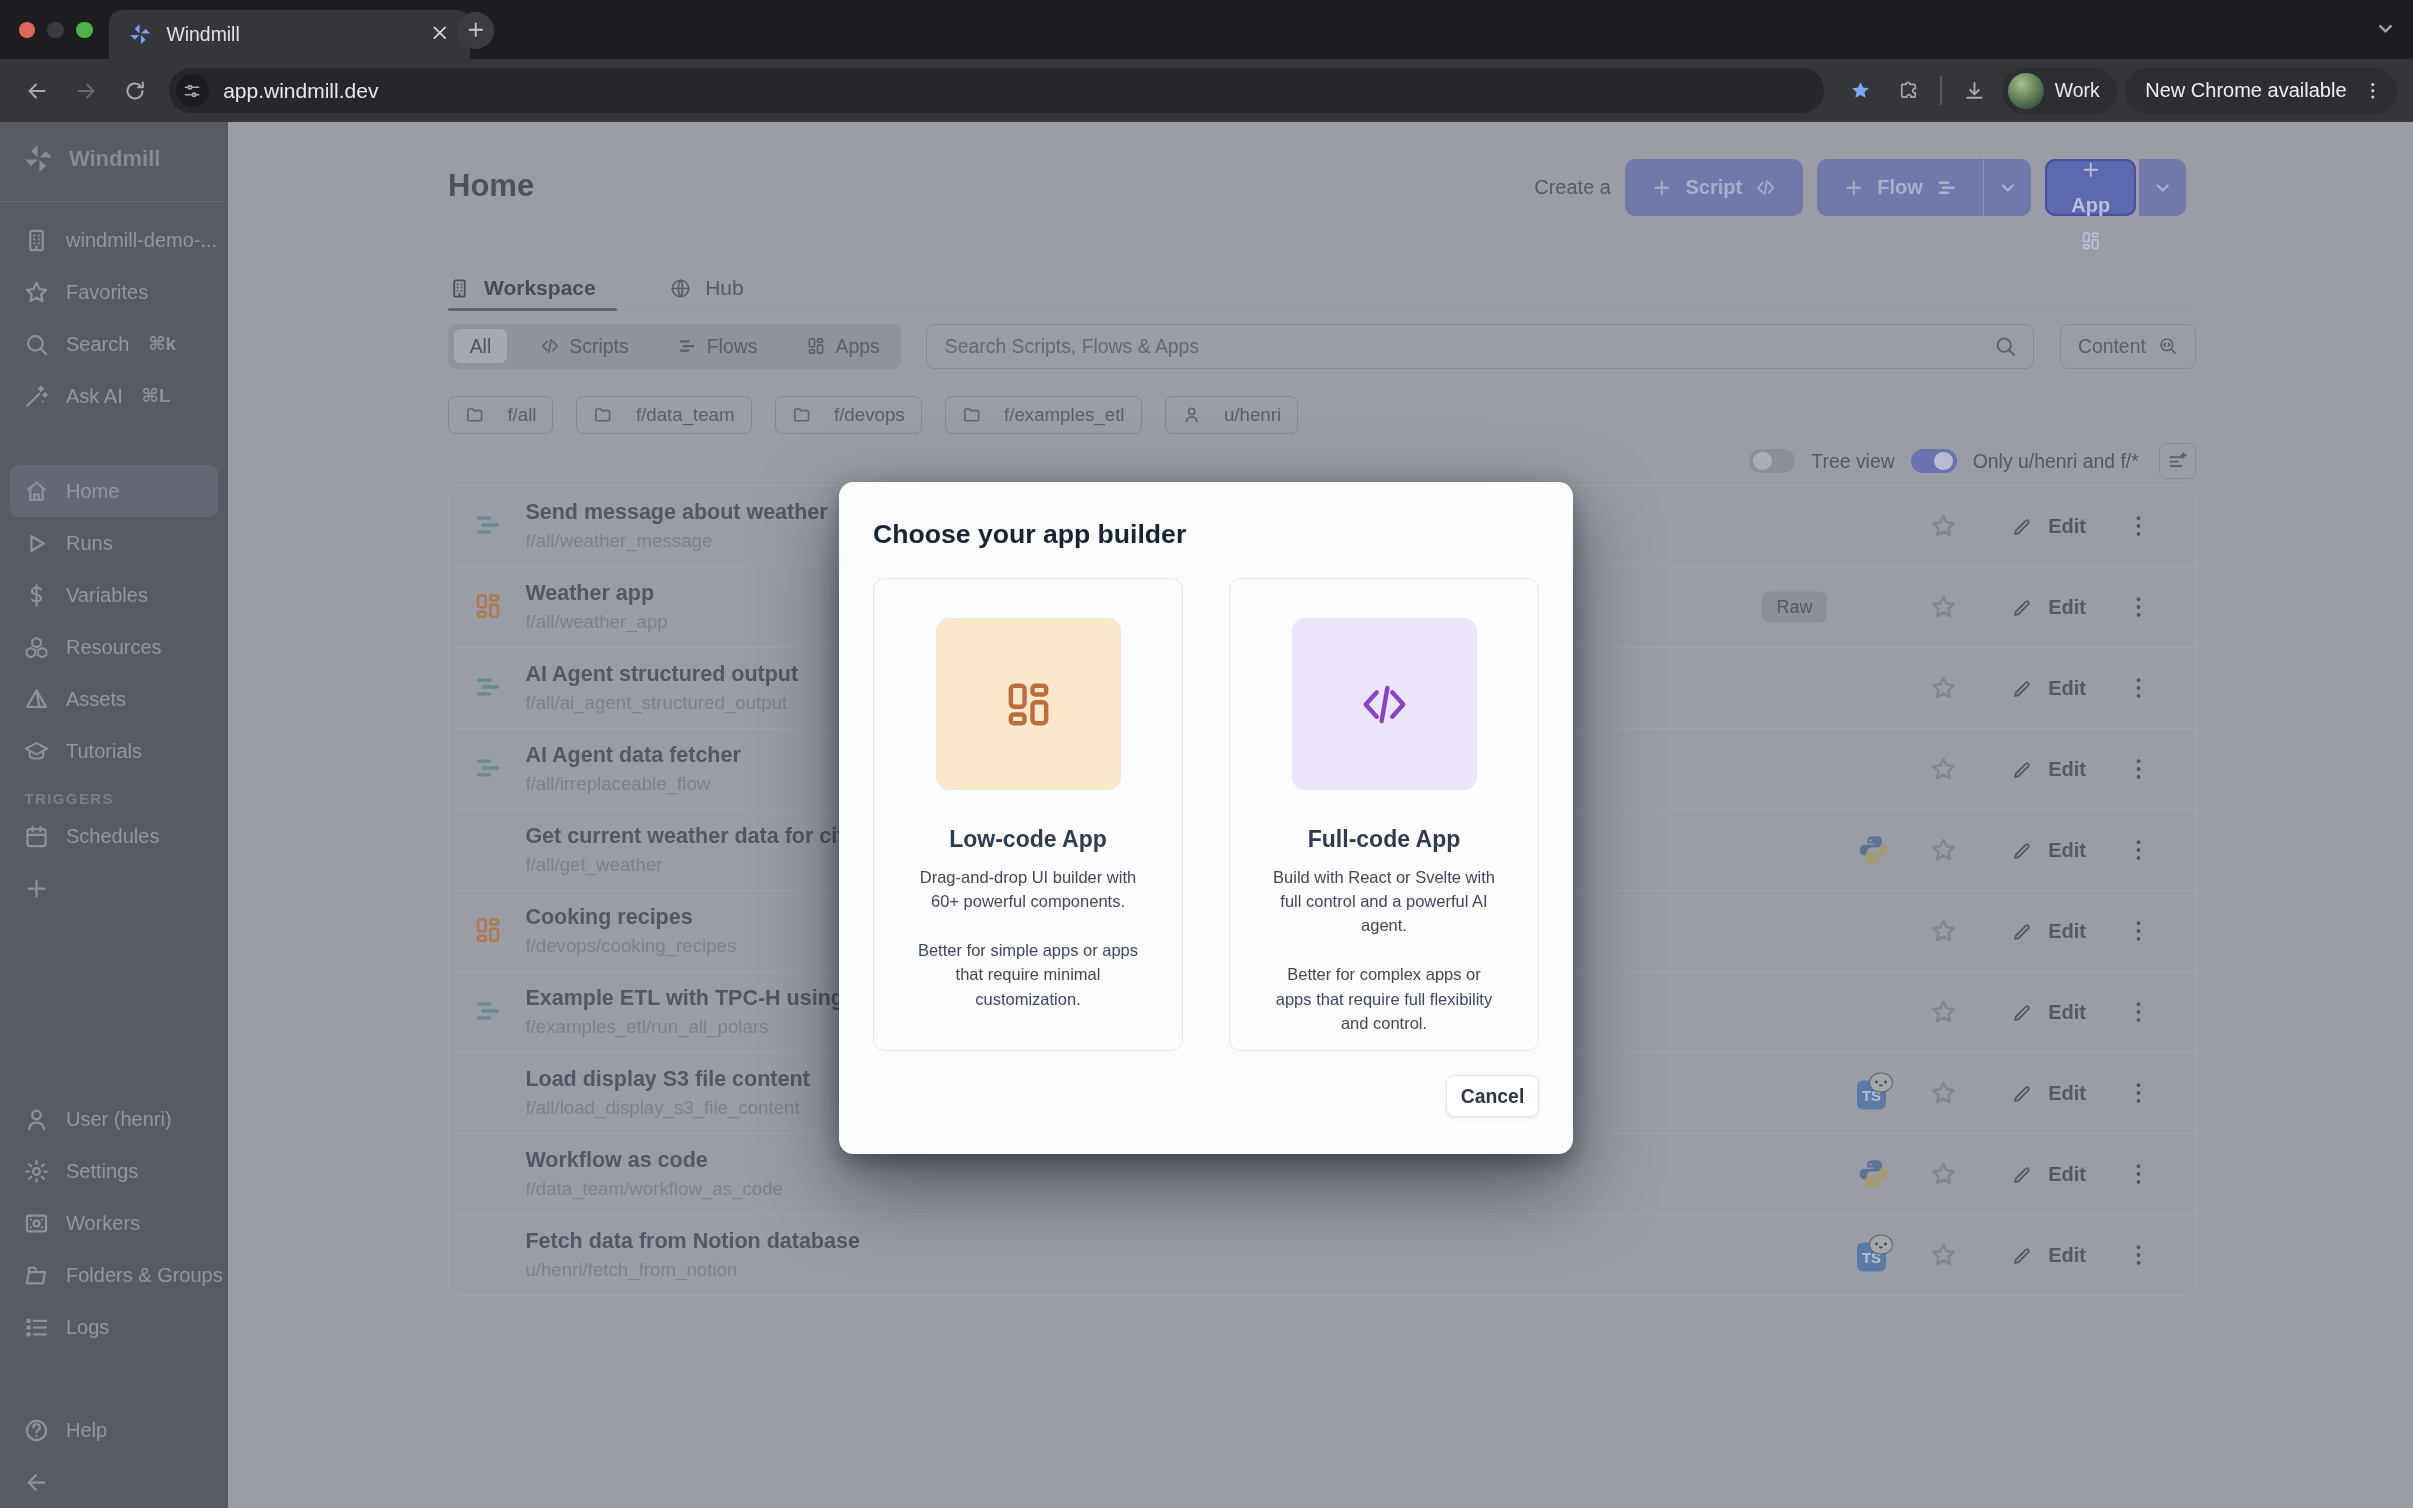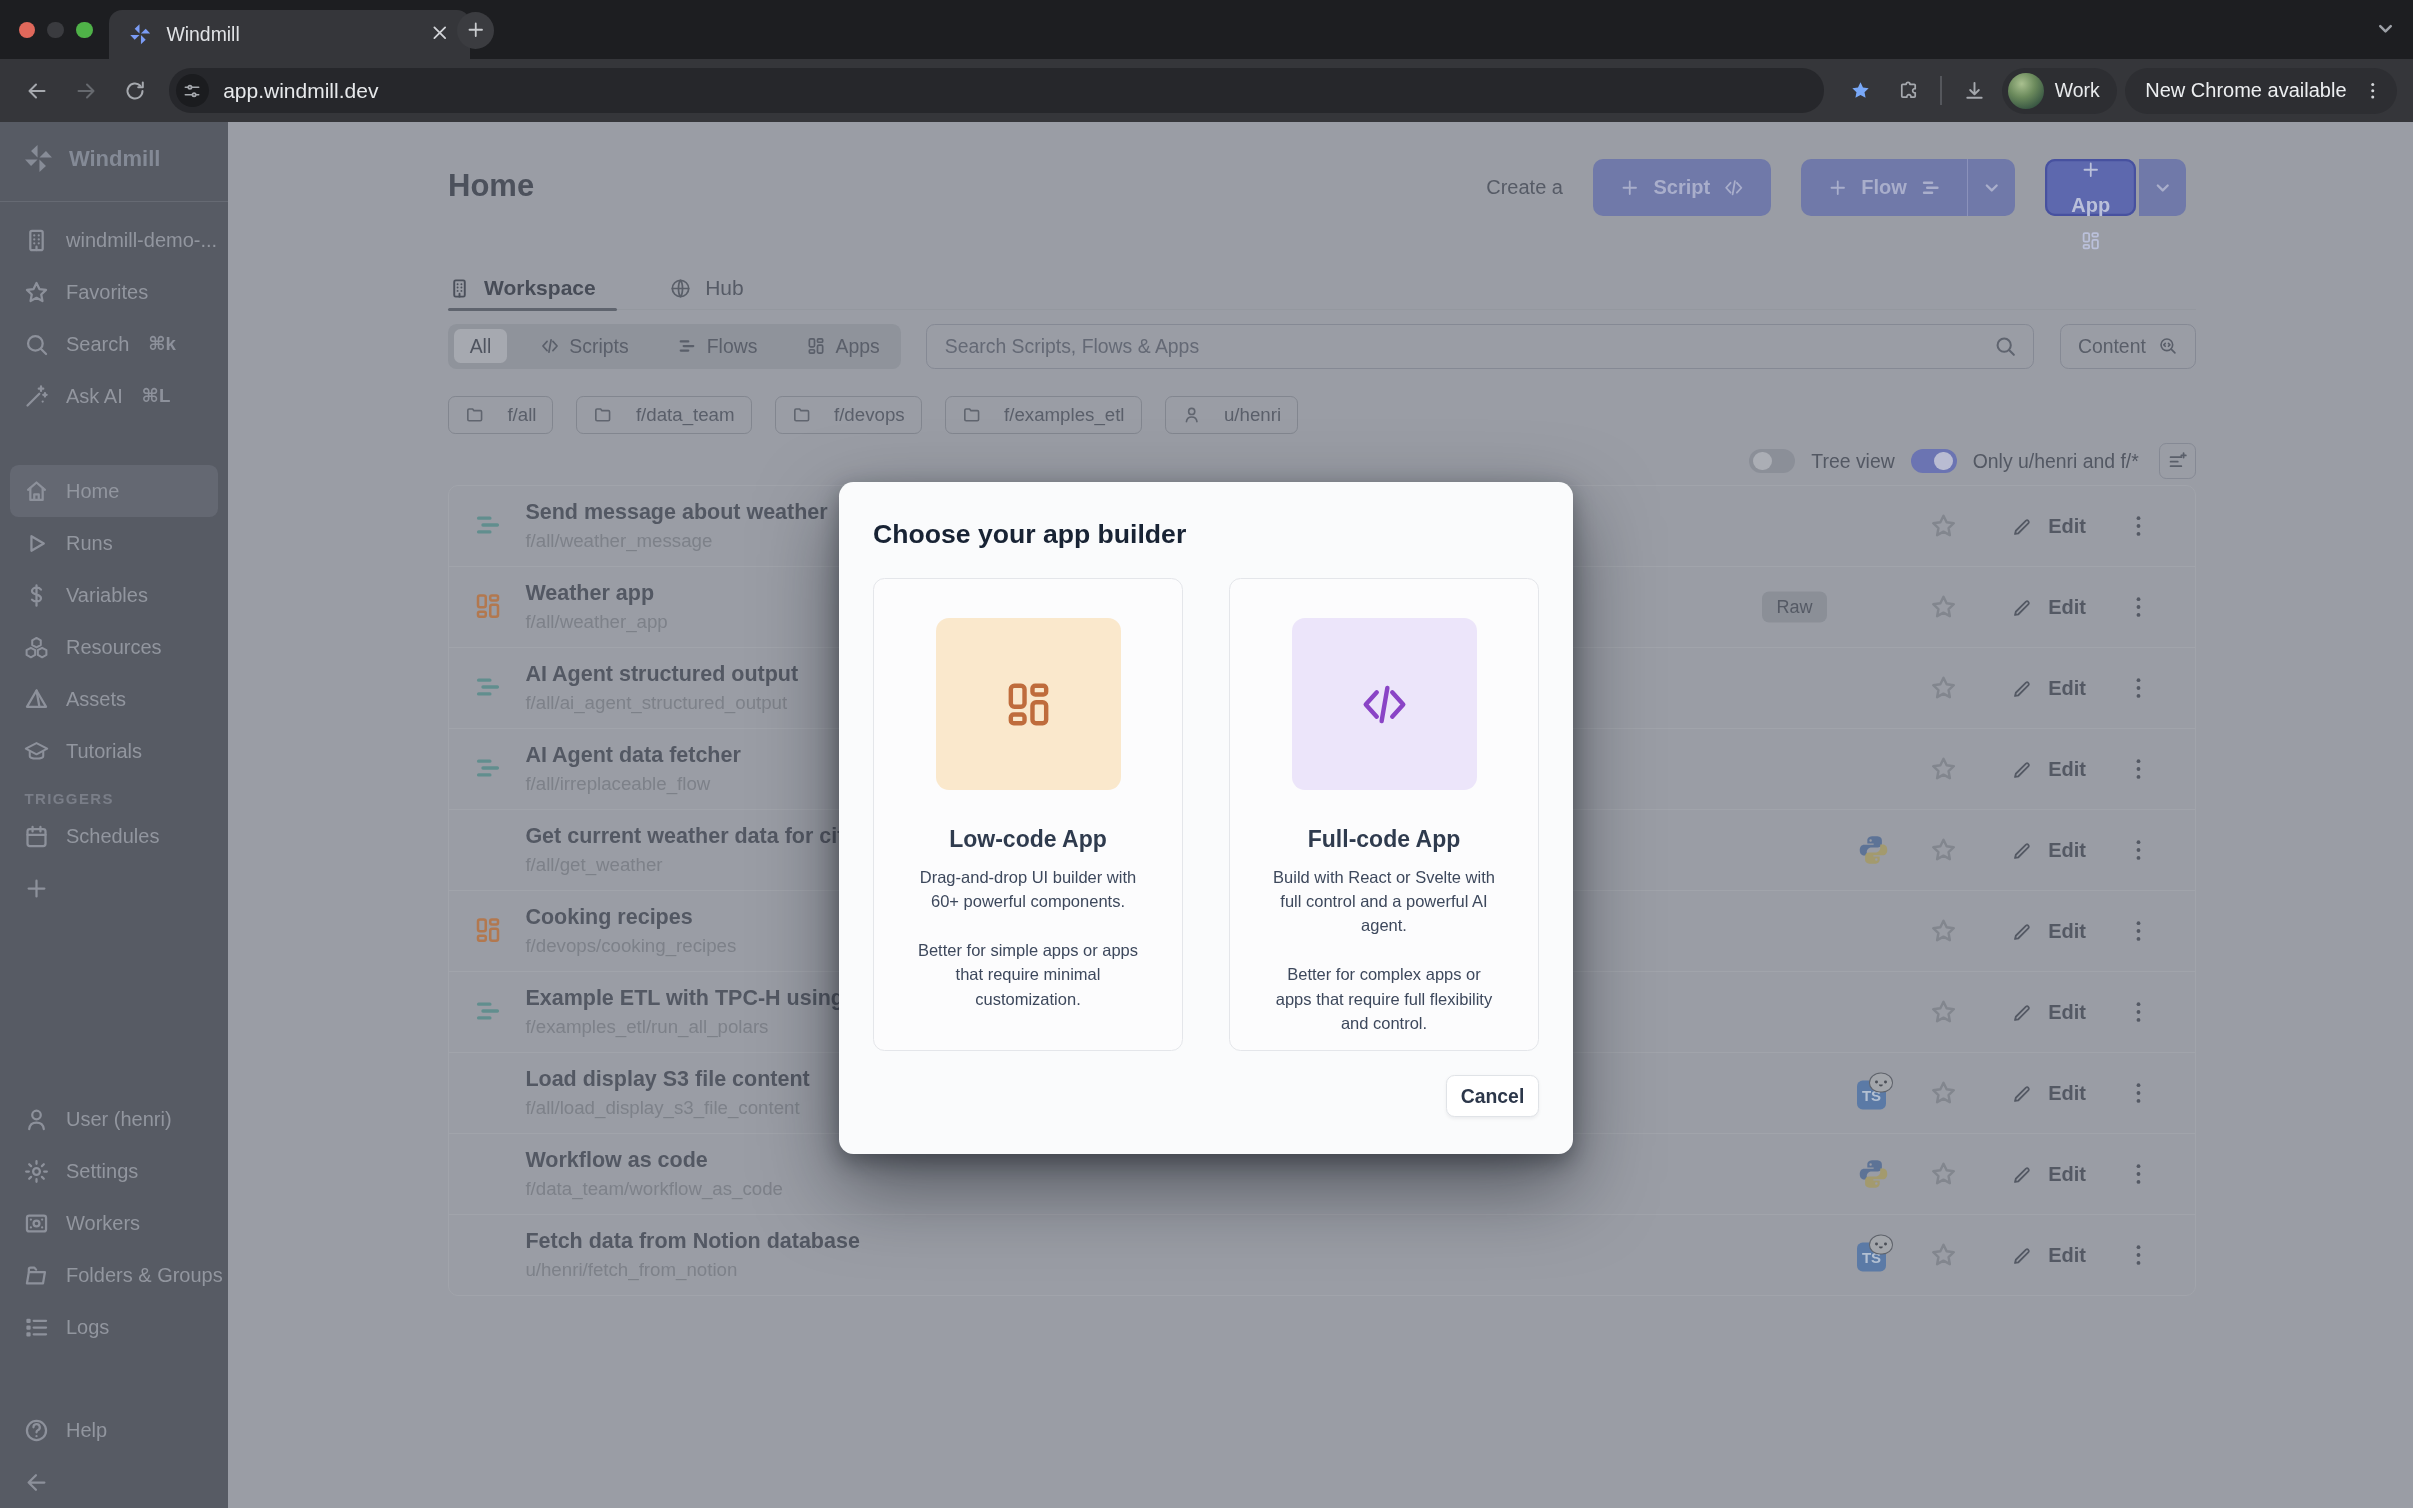--- a/index.html
+++ b/index.html
@@ -71,7 +71,7 @@
 
   
   .h-title{position:absolute;left:448px;top:46px;font-size:31px;font-weight:700;color:#4c515c;}
-  .create-row{position:absolute;top:37px;right:227px;height:57px;display:flex;align-items:center;gap:30px;}
+  .create-row{position:absolute;top:37px;right:227px;height:57px;display:flex;align-items:center;gap:14px;}
   .create-label{font-size:20px;color:#565b66;}
   .btn-group{display:flex;align-items:stretch;height:57px;}
   .cbtn{display:flex;align-items:center;gap:13px;padding:0 26px;background:#7079a9;color:#a9aecb;

